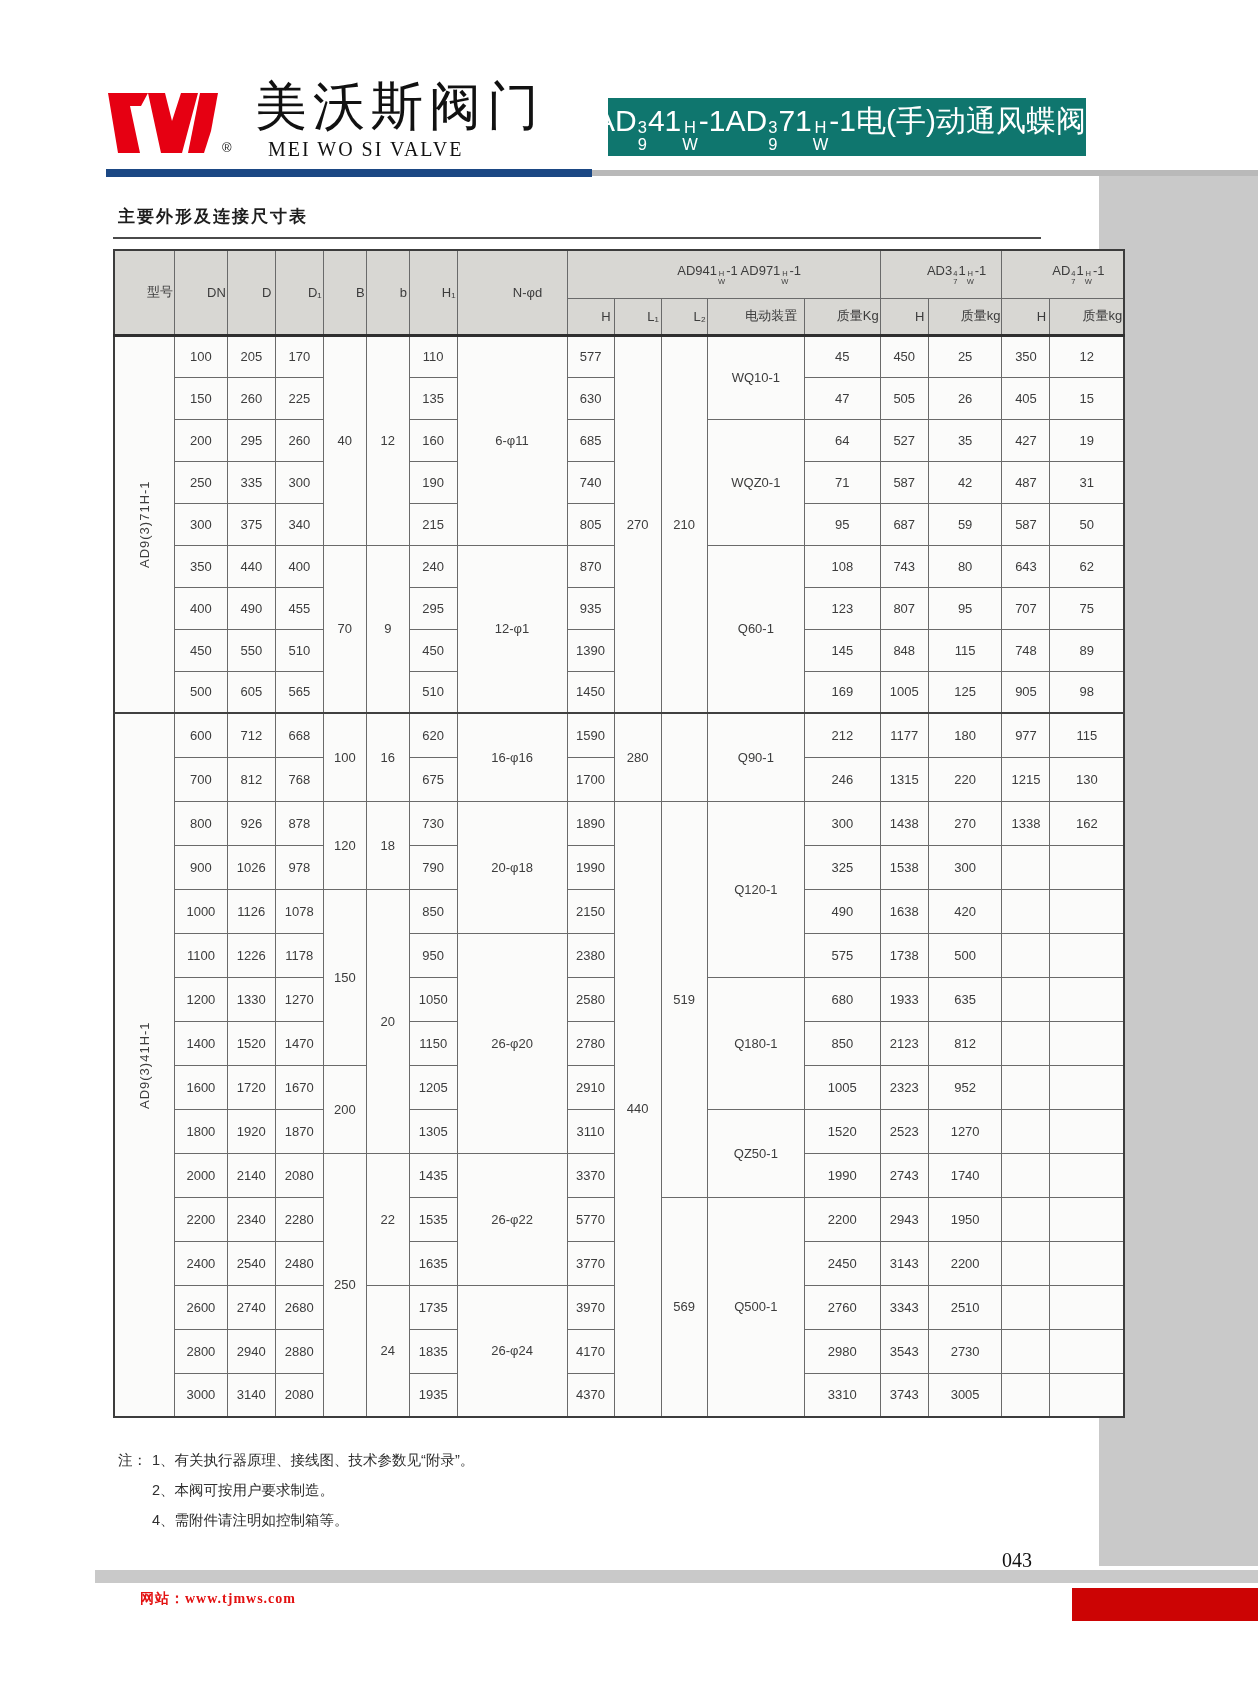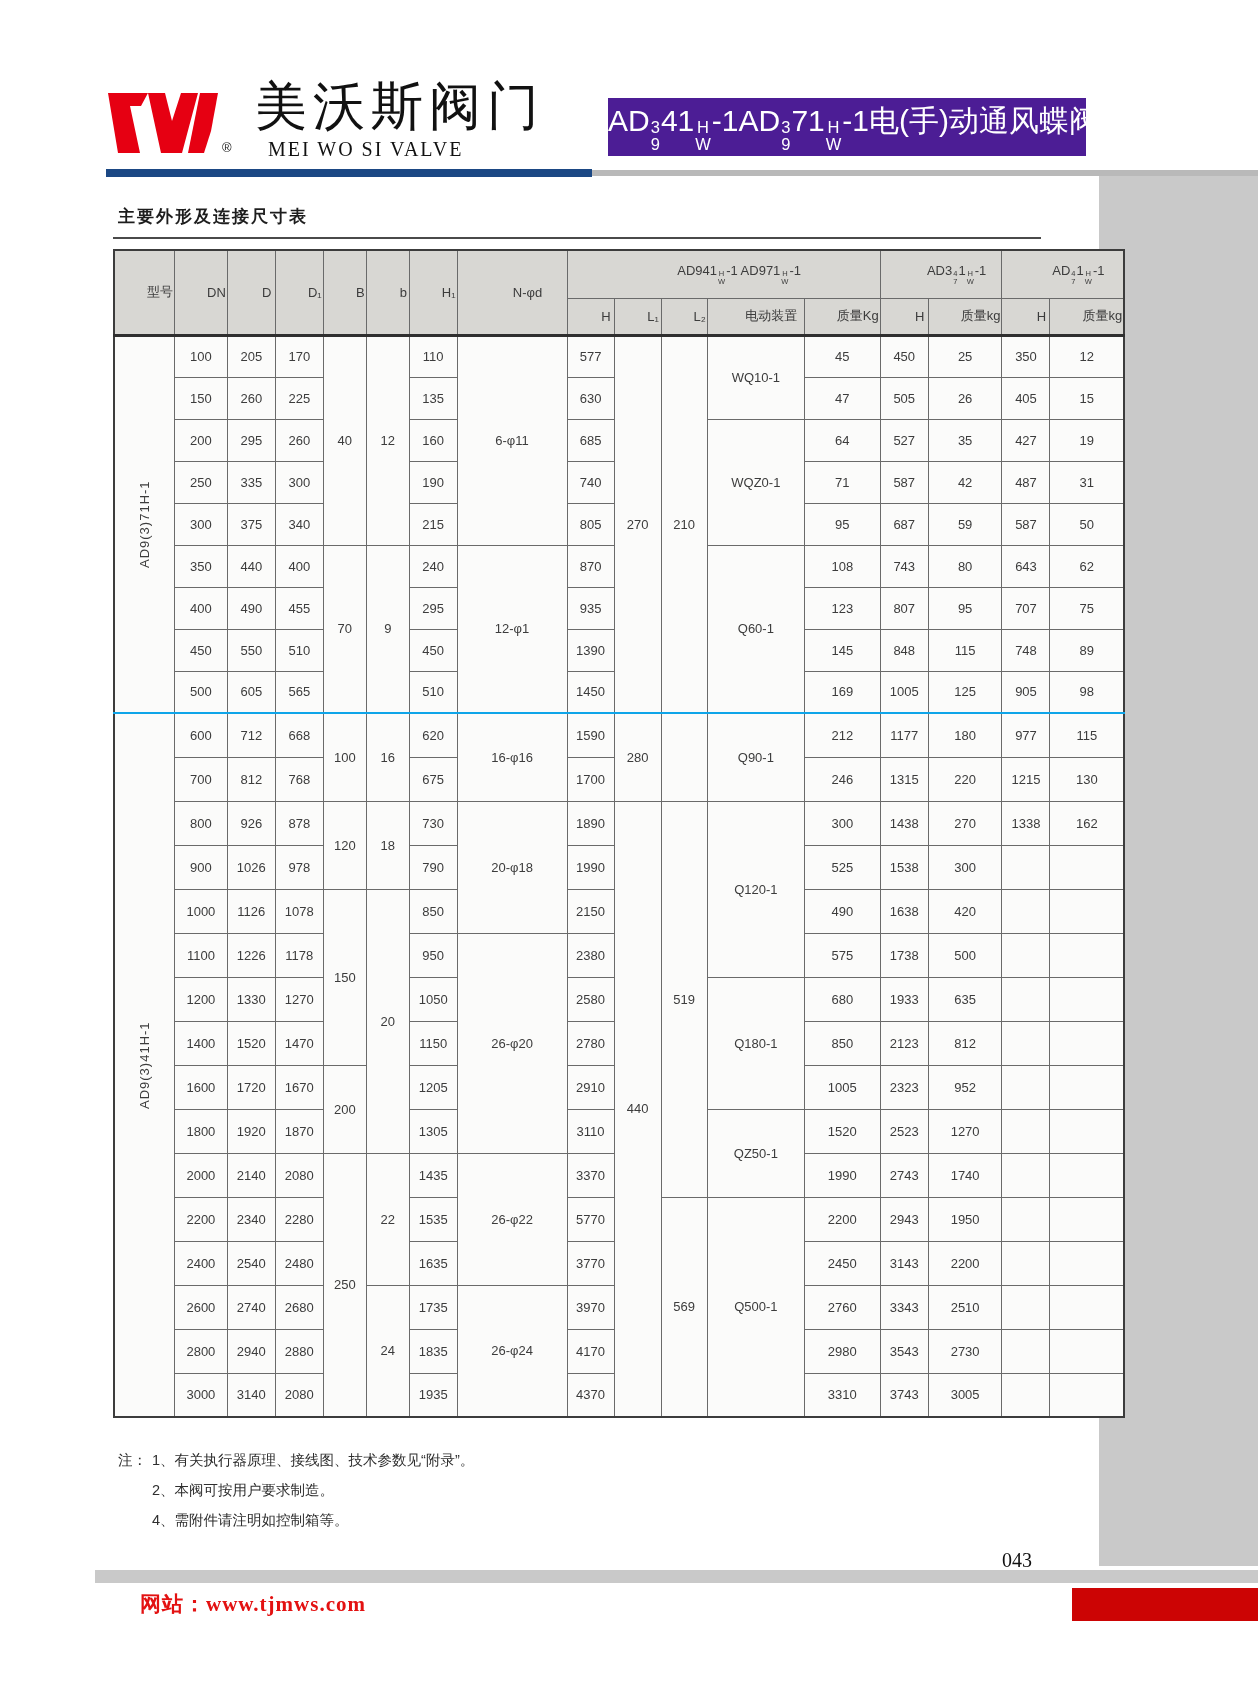--- a/index.html
+++ b/index.html
@@ -13,8 +13,8 @@
             letter-spacing:6px;white-space:nowrap;}
   #brand-en{position:absolute;left:268px;top:138px;width:300px;
             font-family:"Liberation Serif",serif;font-size:20px;color:#111;letter-spacing:2px;}
-  #title-banner{position:absolute;left:608px;top:98px;width:478px;height:58px;background:#4c1d95;
-            color:#fff;display:flex;align-items:center;justify-content:flex-start;
+  #title-banner{position:absolute;left:608px;top:98px;width:478px;height:58px;background:#0f766e;
+            color:#fff;display:flex;align-items:center;justify-content:flex-end;
             font-size:30px;white-space:nowrap;}
   #bar-blue{position:absolute;left:106px;top:169px;width:486px;height:8px;background:#1b4884;}
   #bar-gray{position:absolute;left:592px;top:170px;width:666px;height:6px;background:#b9b9b9;}

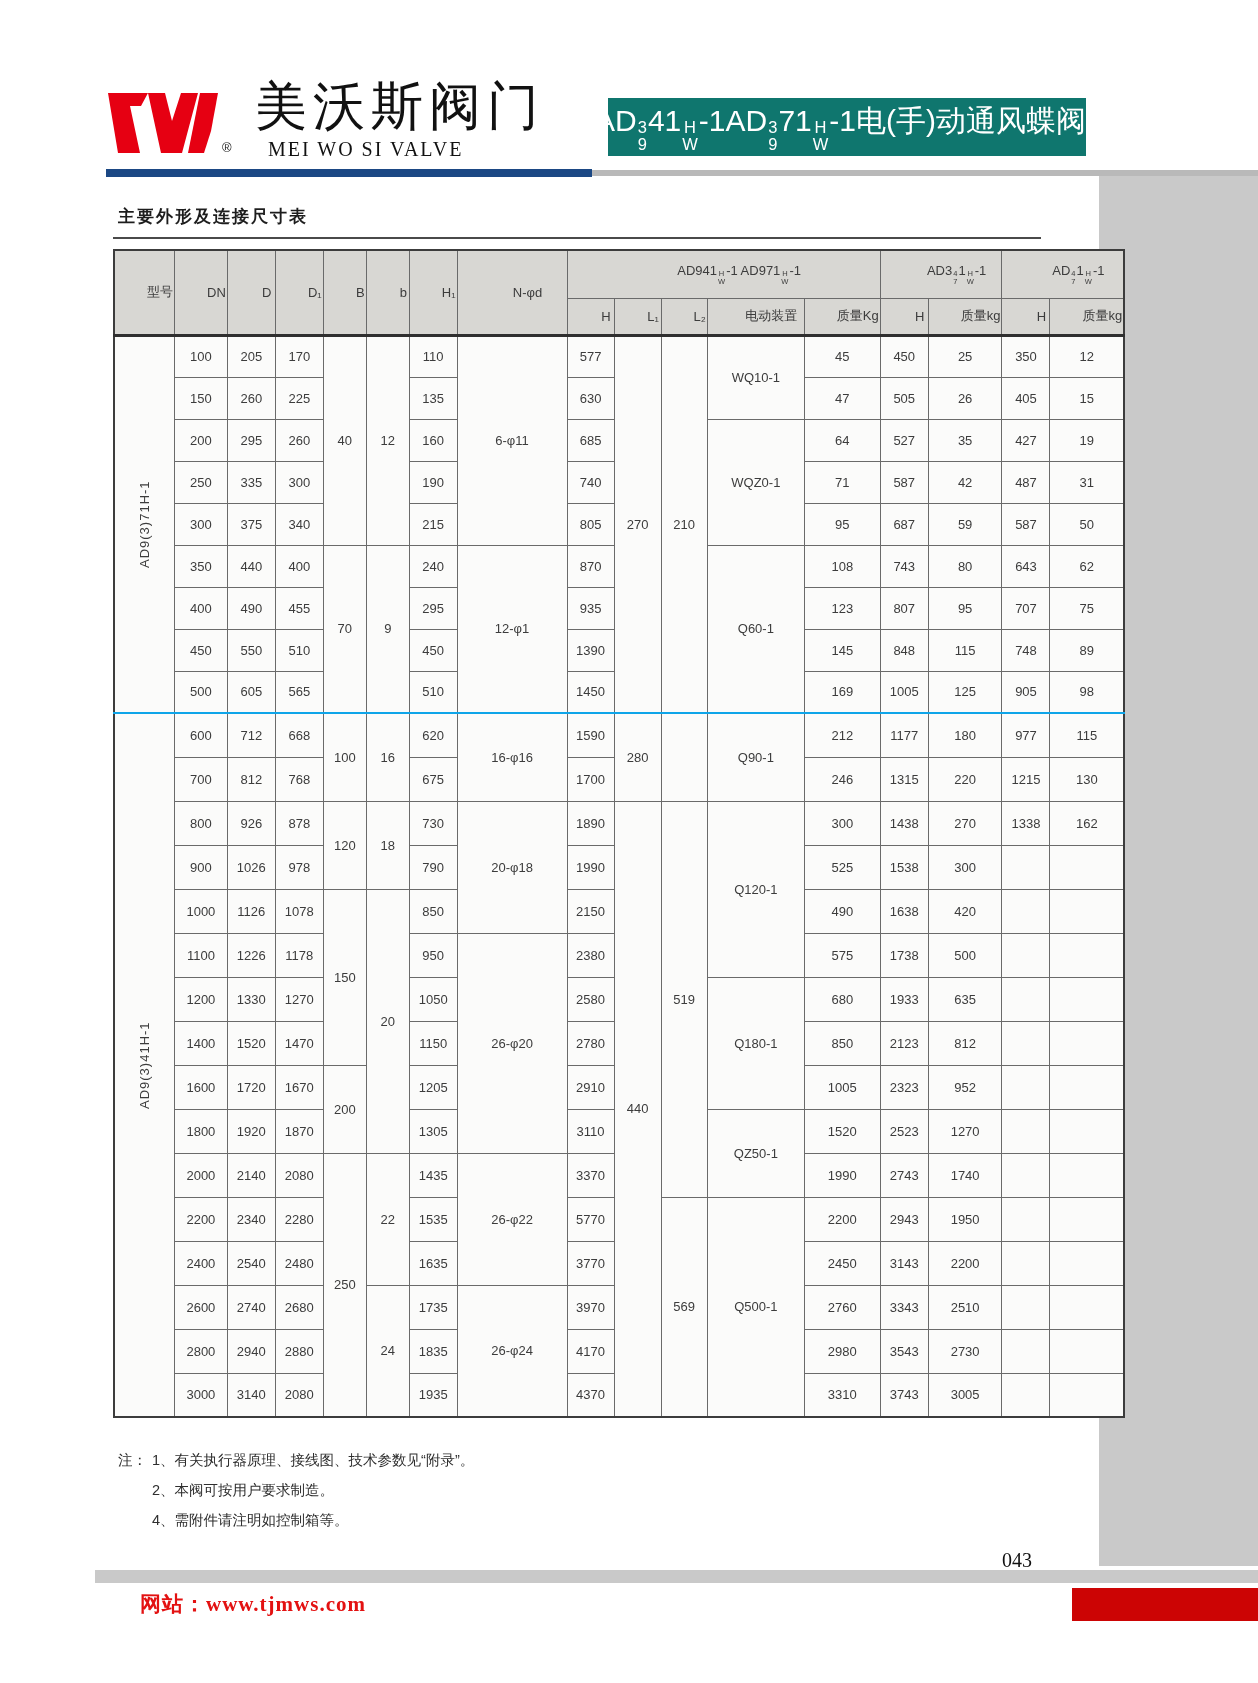--- a/index.html
+++ b/index.html
@@ -34,7 +34,7 @@
   table{border:2px solid #3c3c3c;}
   tbody tr{height:42px;}
   tbody tr.b2{height:44px;}
-  tr.block-start td{border-top:2px solid #0ea5e9;}
+  tr.block-start td{border-top:2px solid #404040;}
   td.model{writing-mode:vertical-rl;transform:rotate(180deg);font-size:13px;letter-spacing:1px;
            color:#3c3c3c;}
   .stk{display:inline-flex;flex-direction:column;justify-content:center;font-size:0.58em;

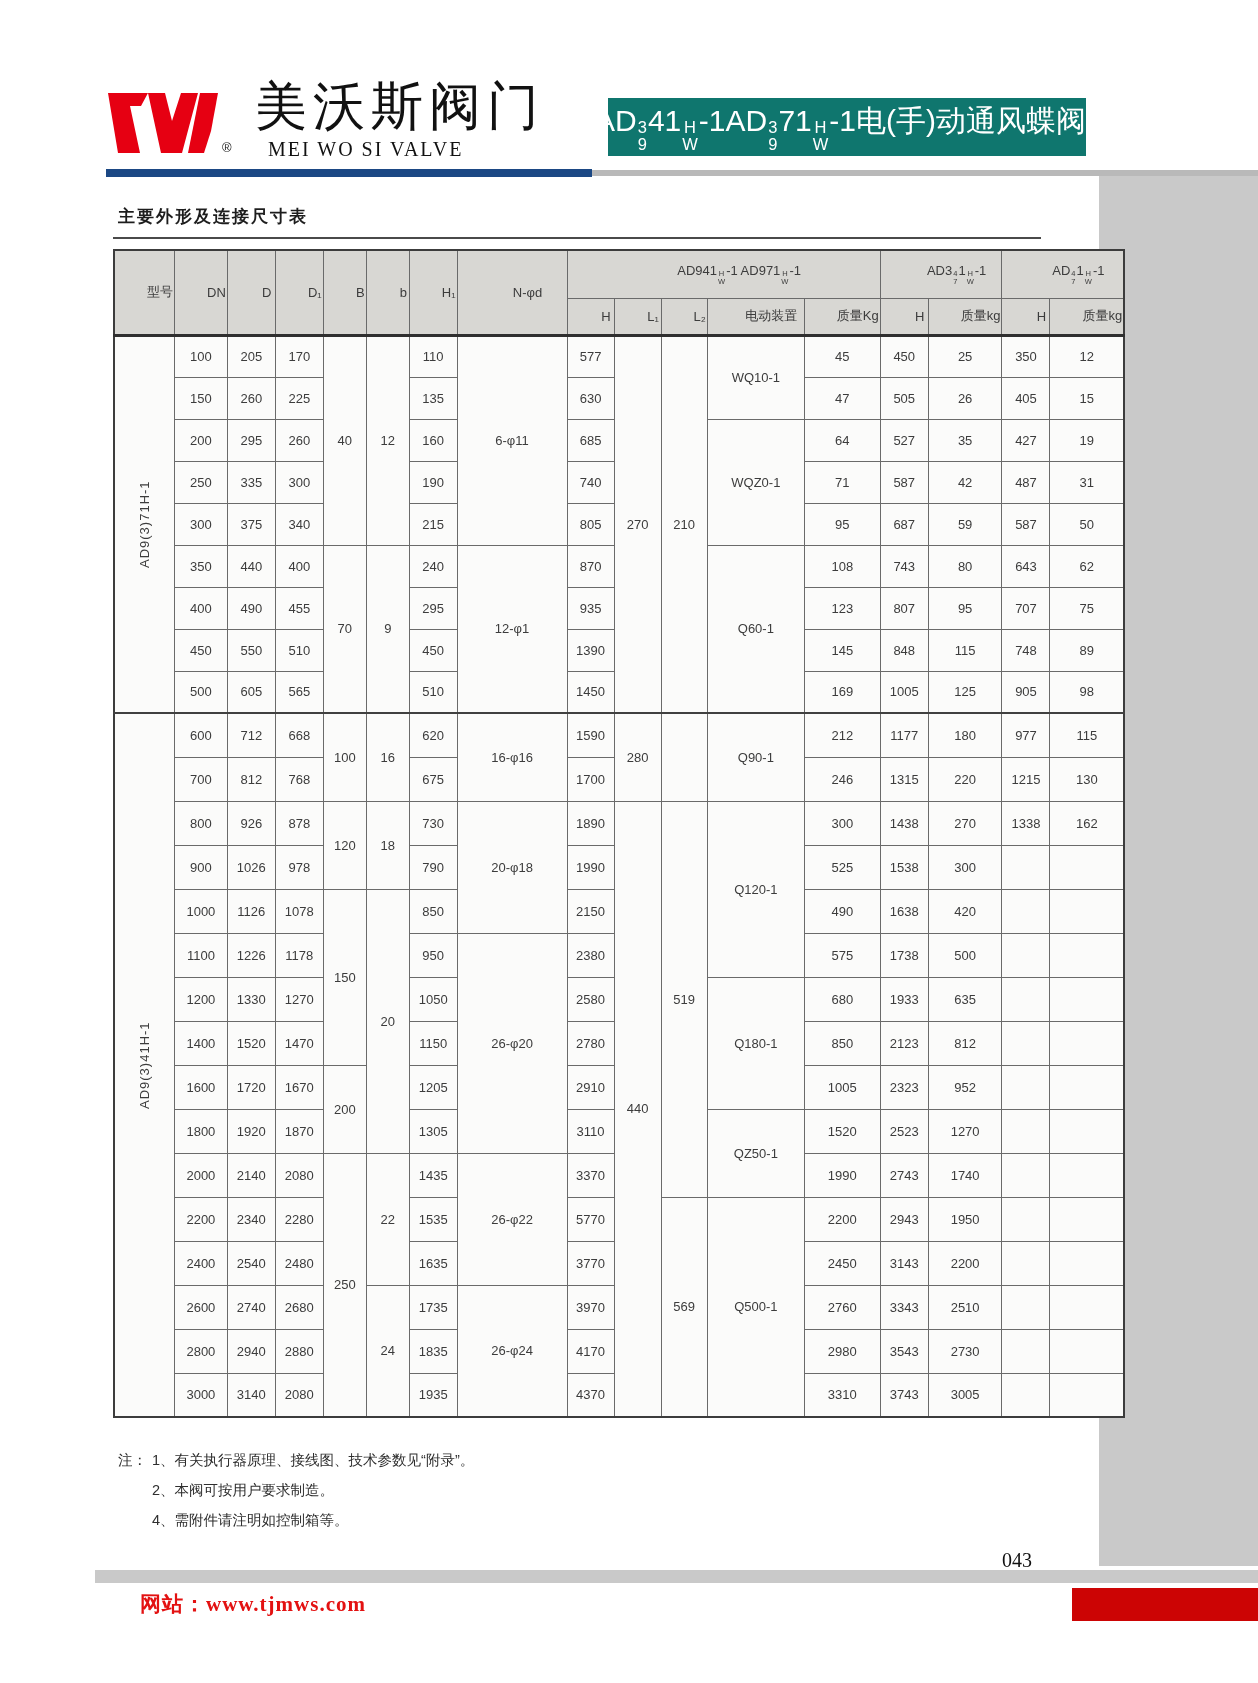--- a/index.html
+++ b/index.html
@@ -328,7 +328,7 @@
             <td>978</td>
             <td>790</td>
             <td>1990</td>
-            <td>525</td>
+            <td>325</td>
             <td>1538</td>
             <td>300</td>
             <td></td>

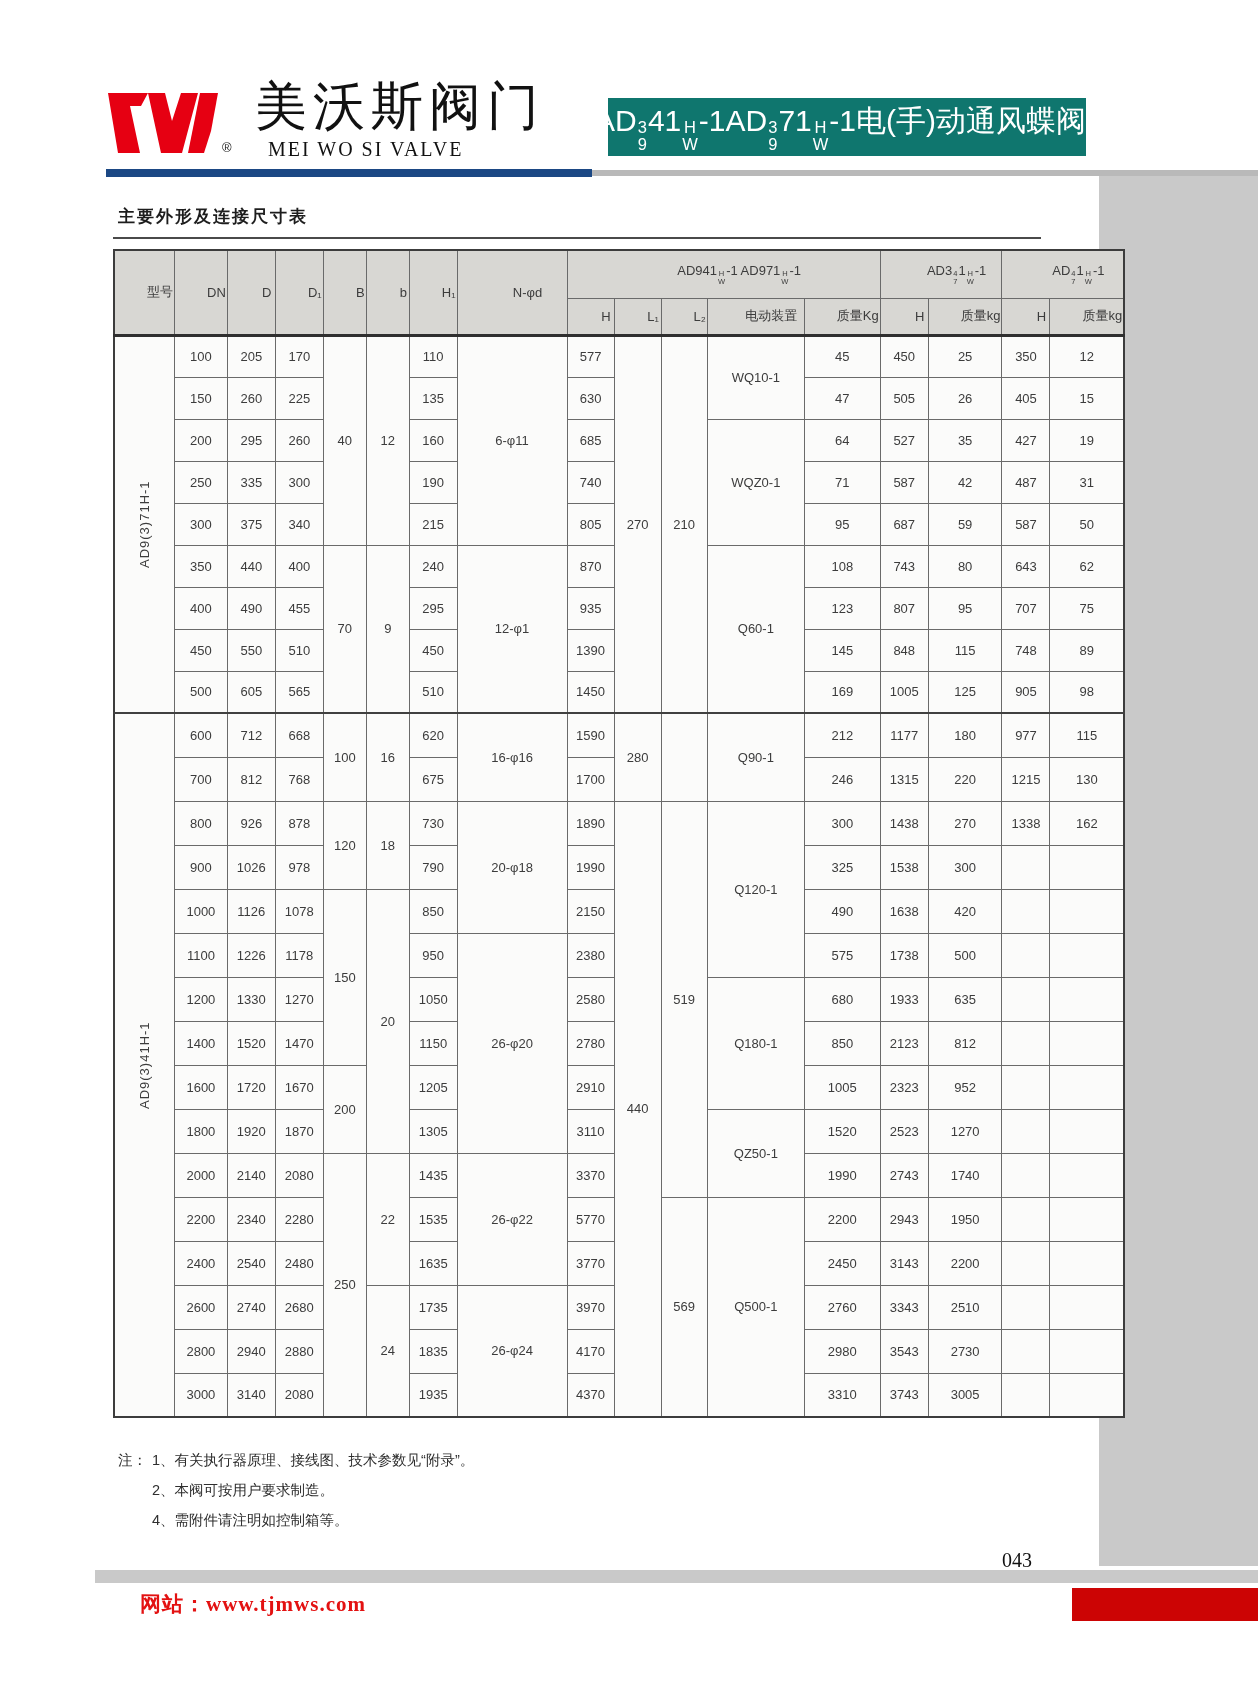--- a/index.html
+++ b/index.html
@@ -48,7 +48,7 @@
   
   #bottom-band{position:absolute;left:95px;top:1570px;width:1163px;height:13px;background:#c9c9c9;}
   #site{position:absolute;left:140px;top:1590px;font-family:"Liberation Serif",serif;
-        font-weight:bold;font-size:21px;color:#e31111;letter-spacing:1px;}
+        font-weight:bold;font-size:14px;color:#e31111;letter-spacing:1px;}
   #pageno{position:absolute;left:1002px;top:1549px;font-family:"Liberation Serif",serif;
         font-size:20px;color:#111;}
   #red-block{position:absolute;left:1072px;top:1588px;width:186px;height:33px;background:#cc0404;}

